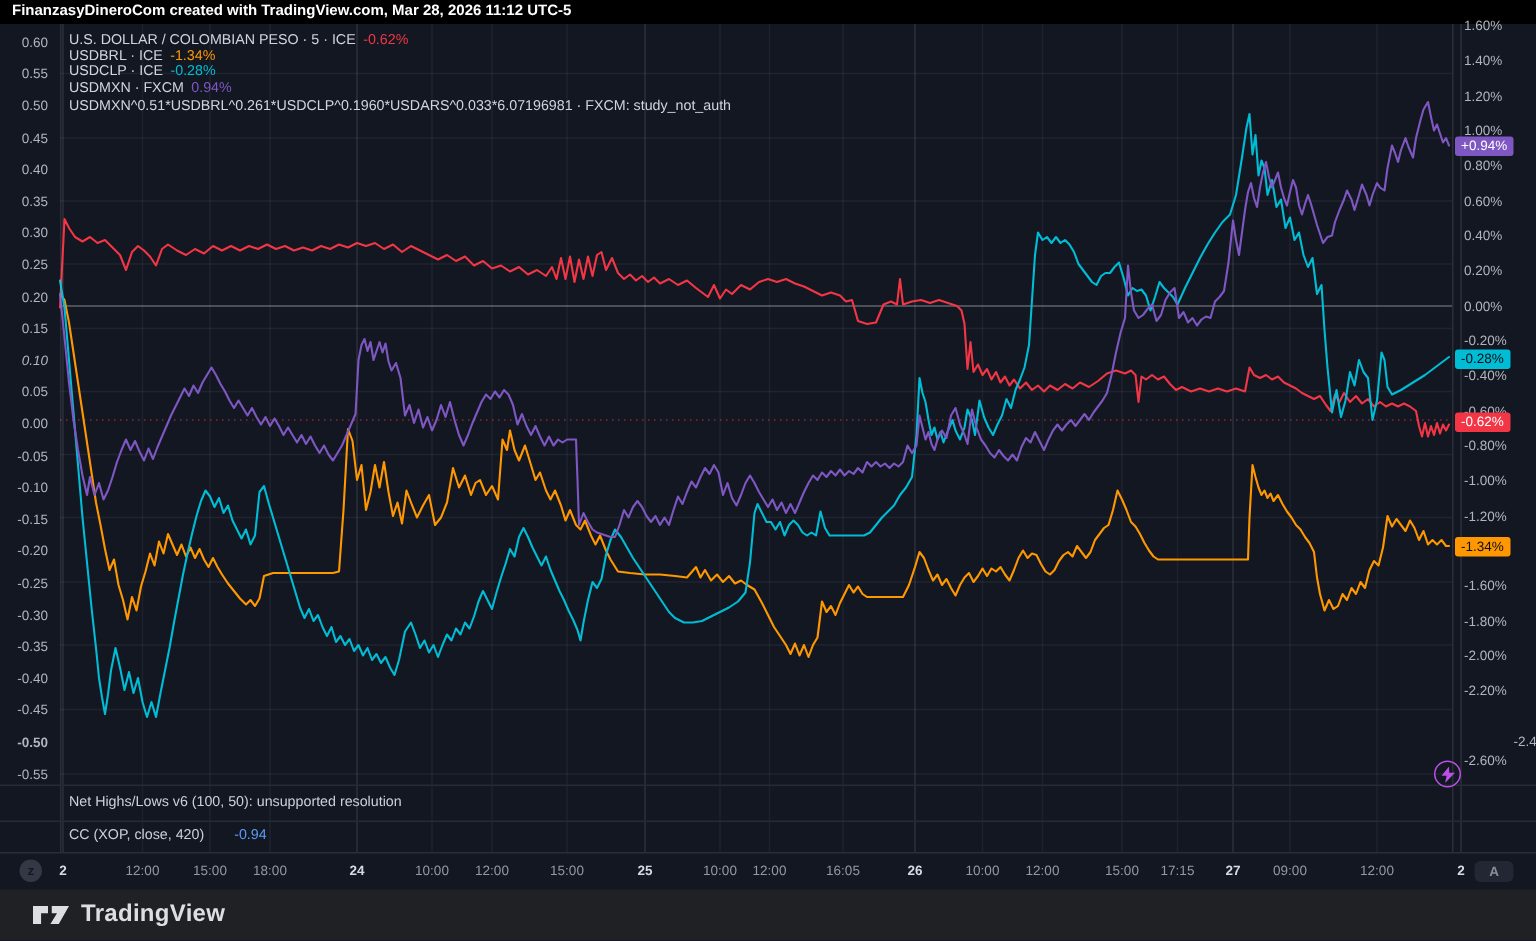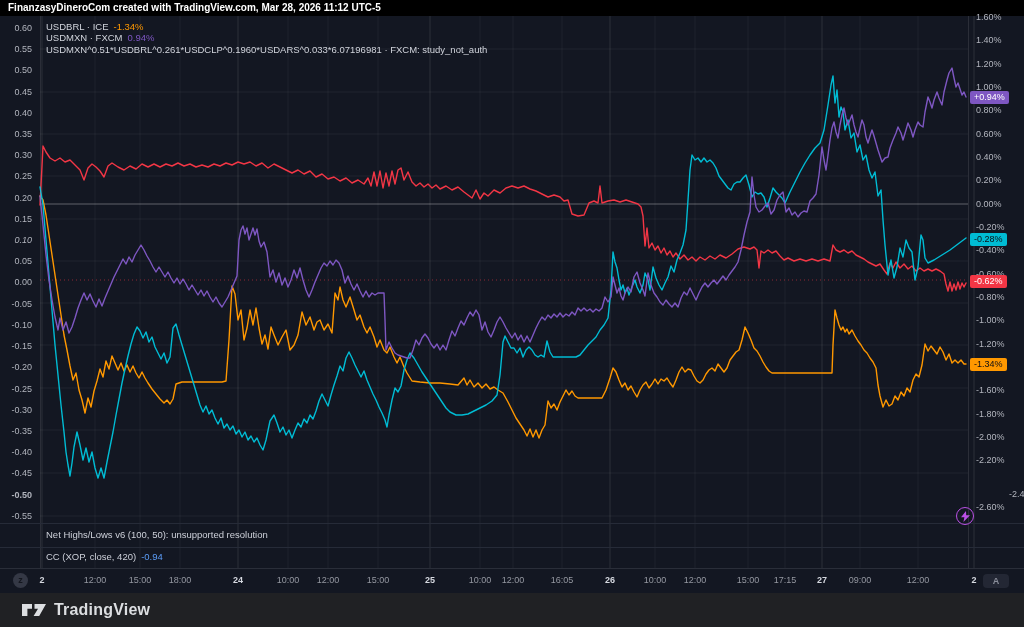--- a/index.html
+++ b/index.html
@@ -85,6 +85,7 @@
     </svg>
 
   <div class="legend" id="legend">
+      <div class="row"><span>U.S. DOLLAR / COLOMBIAN PESO · 5 · ICE</span><span class="v" style="color: rgb(242, 54, 69);">-0.62%</span></div>
       <div class="row"><span>USDBRL · ICE</span><span class="v" style="color: rgb(255, 152, 0);">-1.34%</span></div>
       <div class="row"><span>USDMXN · FXCM</span><span class="v" style="color: rgb(126, 87, 194);">0.94%</span></div>
       <div class="row formula"><span>USDMXN^0.51*USDBRL^0.261*USDCLP^0.1960*USDARS^0.033*6.07196981 · FXCM: study_not_auth</span></div>

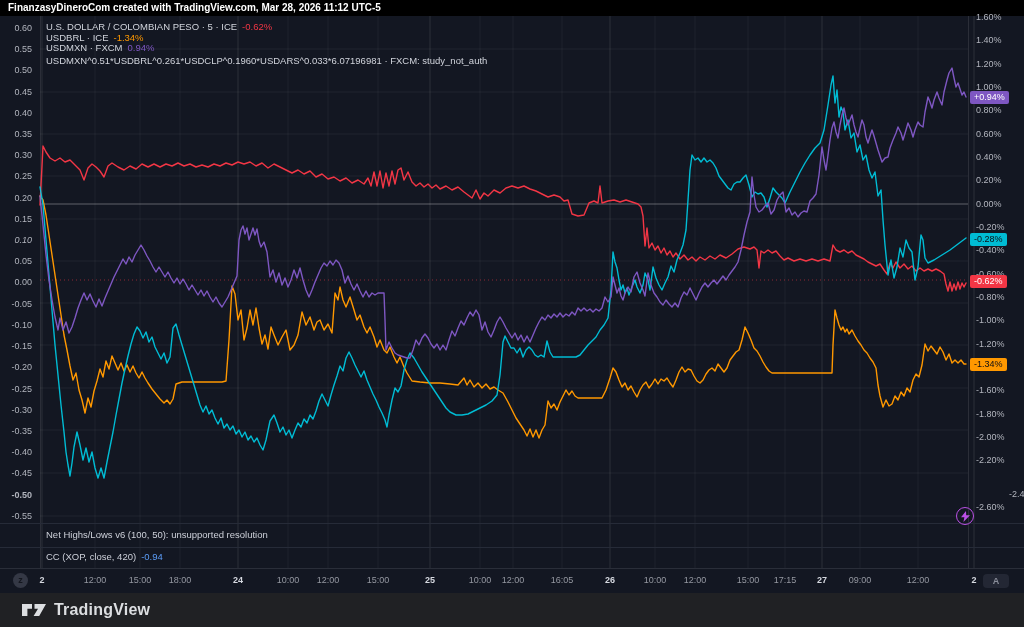--- a/index.html
+++ b/index.html
@@ -87,6 +87,7 @@
   <div class="legend" id="legend">
       <div class="row"><span>U.S. DOLLAR / COLOMBIAN PESO · 5 · ICE</span><span class="v" style="color: rgb(242, 54, 69);">-0.62%</span></div>
       <div class="row"><span>USDBRL · ICE</span><span class="v" style="color: rgb(255, 152, 0);">-1.34%</span></div>
+      <div class="row"><span>USDCLP · ICE</span><span class="v" style="color: rgb(0, 188, 212);">-0.28%</span></div>
       <div class="row"><span>USDMXN · FXCM</span><span class="v" style="color: rgb(126, 87, 194);">0.94%</span></div>
       <div class="row formula"><span>USDMXN^0.51*USDBRL^0.261*USDCLP^0.1960*USDARS^0.033*6.07196981 · FXCM: study_not_auth</span></div>
     </div>

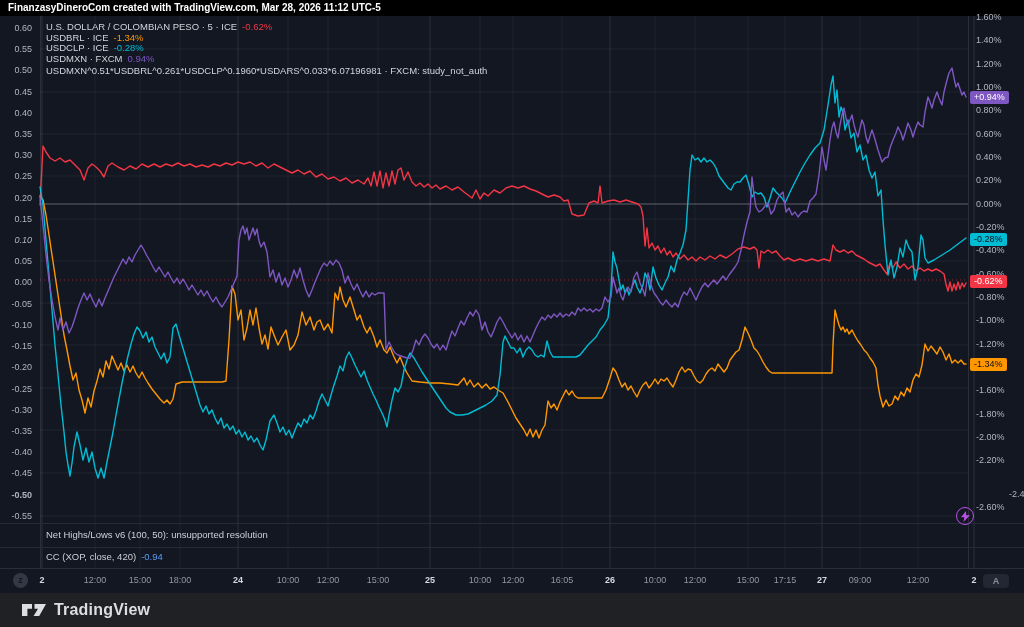--- a/index.html
+++ b/index.html
@@ -19,7 +19,7 @@
   .vline{position:absolute;top:16px;height:552px;width:1px;background:rgba(255,255,255,0.10);}
   .sep{position:absolute;left:0;width:1024px;height:1px;background:#262b38;}
   .pane-label{position:absolute;left:46px;font-size:9.5px;color:#cdd0d9;white-space:nowrap;z-index:5;}
-  .pane-label .pv{margin-left:5px;}
+  .pane-label .pv{margin-left:20px;}
   .time-axis{position:absolute;left:0;top:568px;width:1024px;height:24px;background:#131722;border-top:1px solid #2a2e39;box-sizing:content-box;z-index:4;}
   .tl{position:absolute;top:6px;transform:translateX(-50%);font-size:9px;color:#9598a1;white-space:nowrap;}
   .tl.major{color:#d6d9e0;font-weight:bold;}

